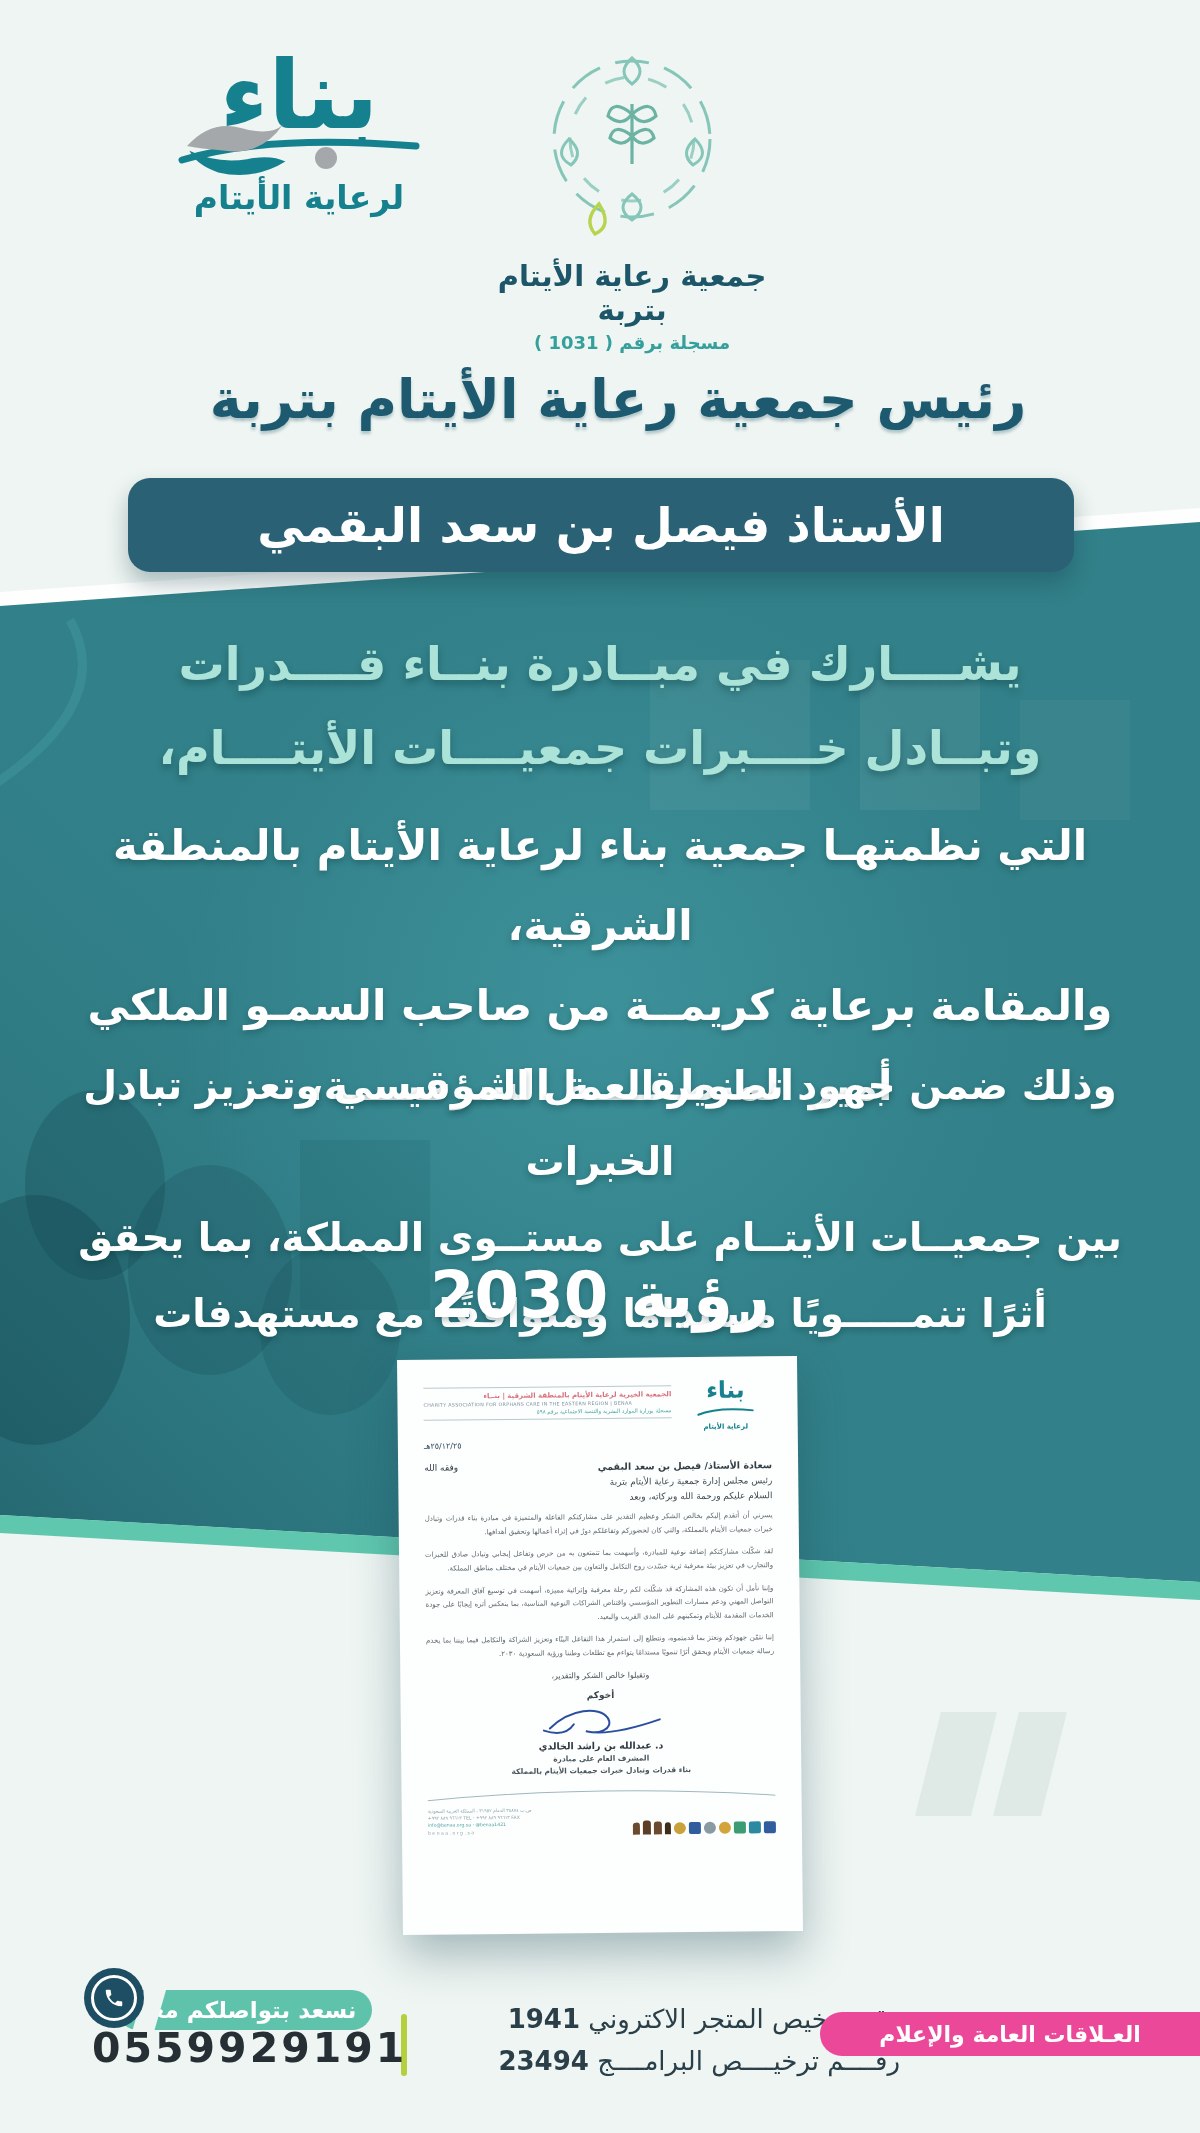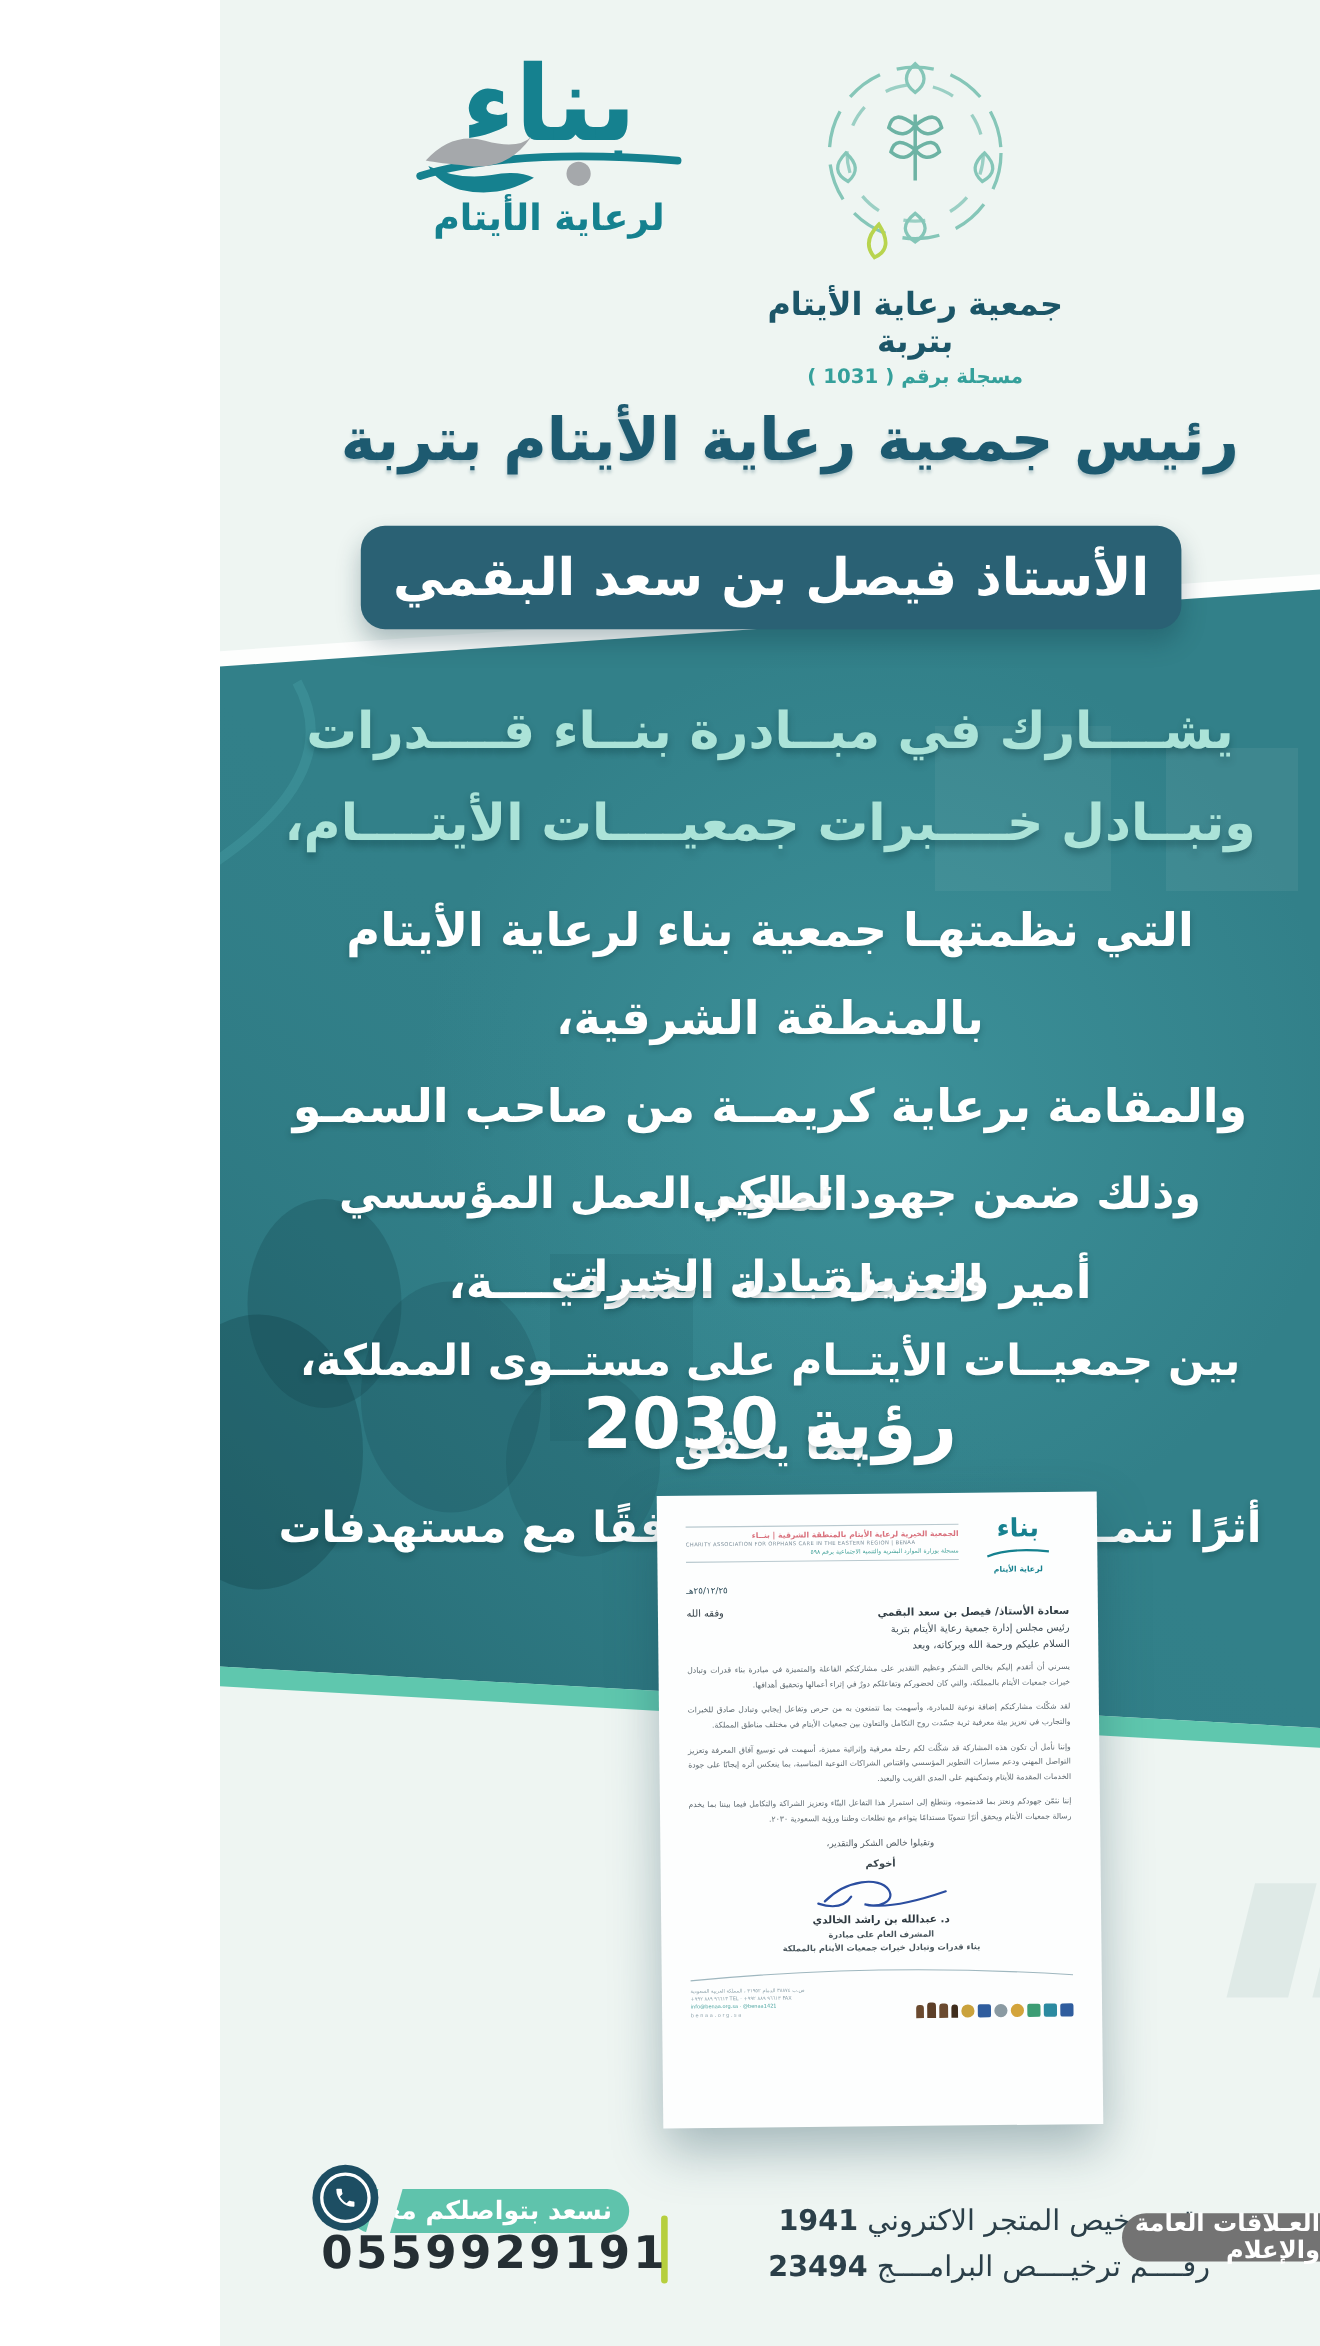--- a/index.html
+++ b/index.html
@@ -3,7 +3,7 @@
 <meta charset="utf-8">
 <style>
   html,body{margin:0;padding:0;}
-  .page{position:relative;width:1000px;height:2133px;overflow:hidden;
+  .page{position:relative;width:1200px;height:2133px;overflow:hidden;
         background:#eef5f2;font-family:"DejaVu Sans",sans-serif;direction:rtl;}
   .abs{position:absolute;}
   

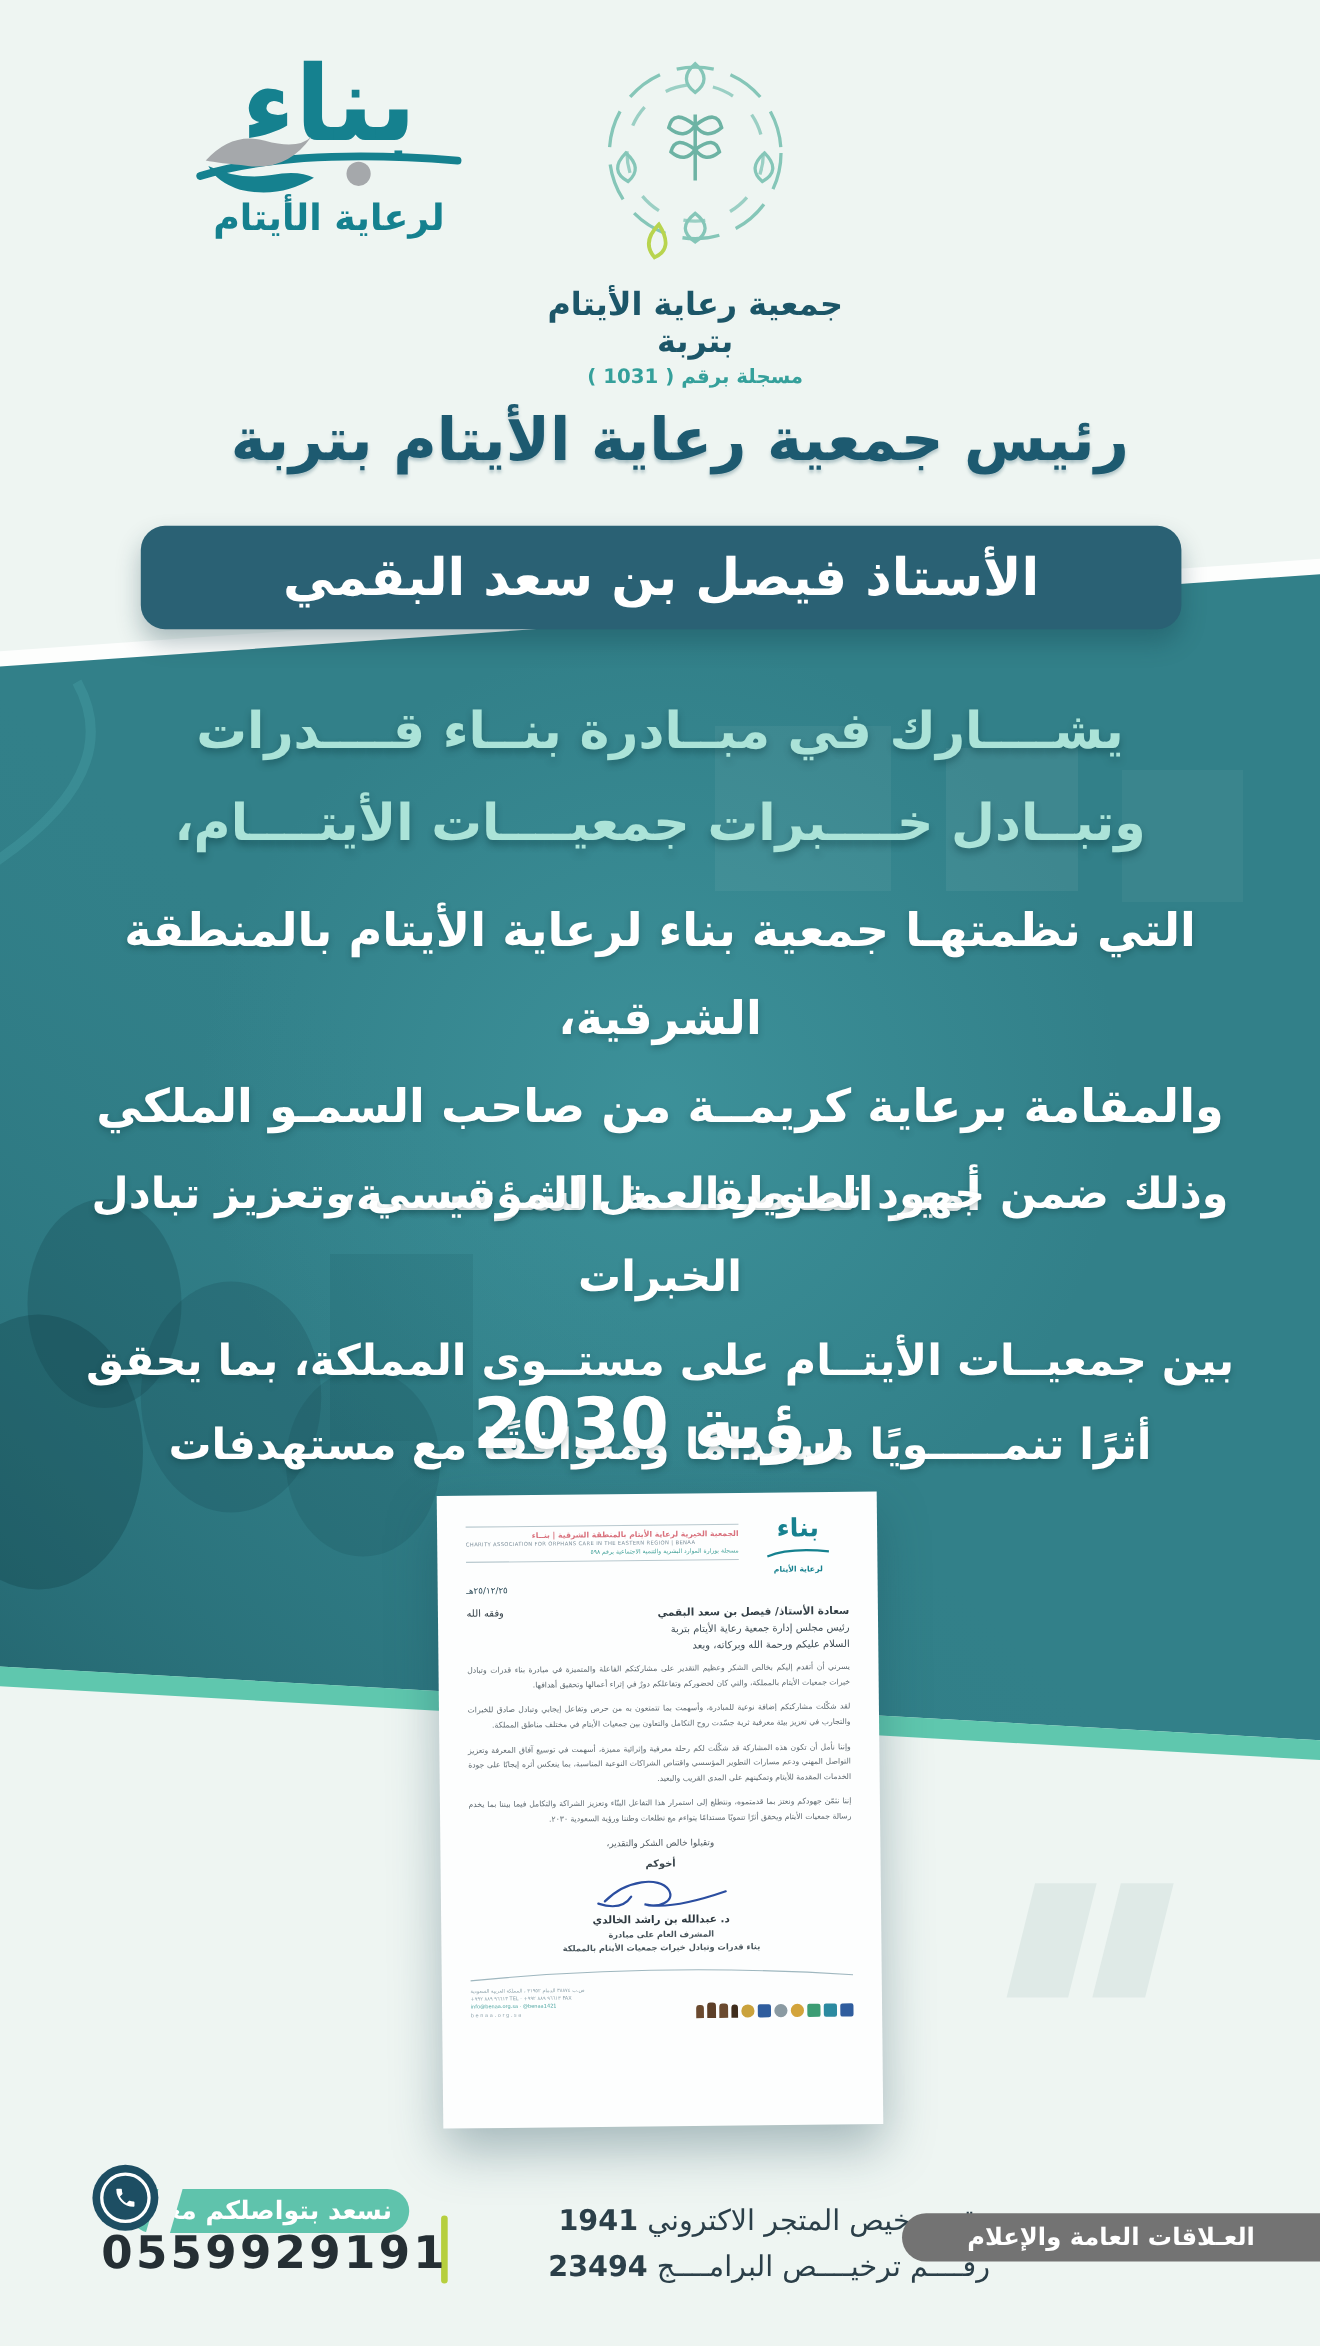--- a/index.html
+++ b/index.html
@@ -76,7 +76,7 @@
   .sep-line{left:401px;top:2014px;width:6px;height:62px;background:#b6cf3e;border-radius:3px;}
   .licenses{left:430px;top:1998px;width:470px;font-size:26px;color:#2b3f49;line-height:1.62;text-align:right;}
   .licenses b{font-weight:700;}
-  .pr-pill{left:820px;right:0;top:2012px;height:44px;background:#737373;border-radius:22px 0 0 22px;
+  .pr-pill{left:820px;right:0;top:2012px;height:44px;background:#ec4899;border-radius:22px 0 0 22px;
            color:#fff;font-size:22px;font-weight:700;display:flex;align-items:center;
            justify-content:center;z-index:3;}
 </style>

